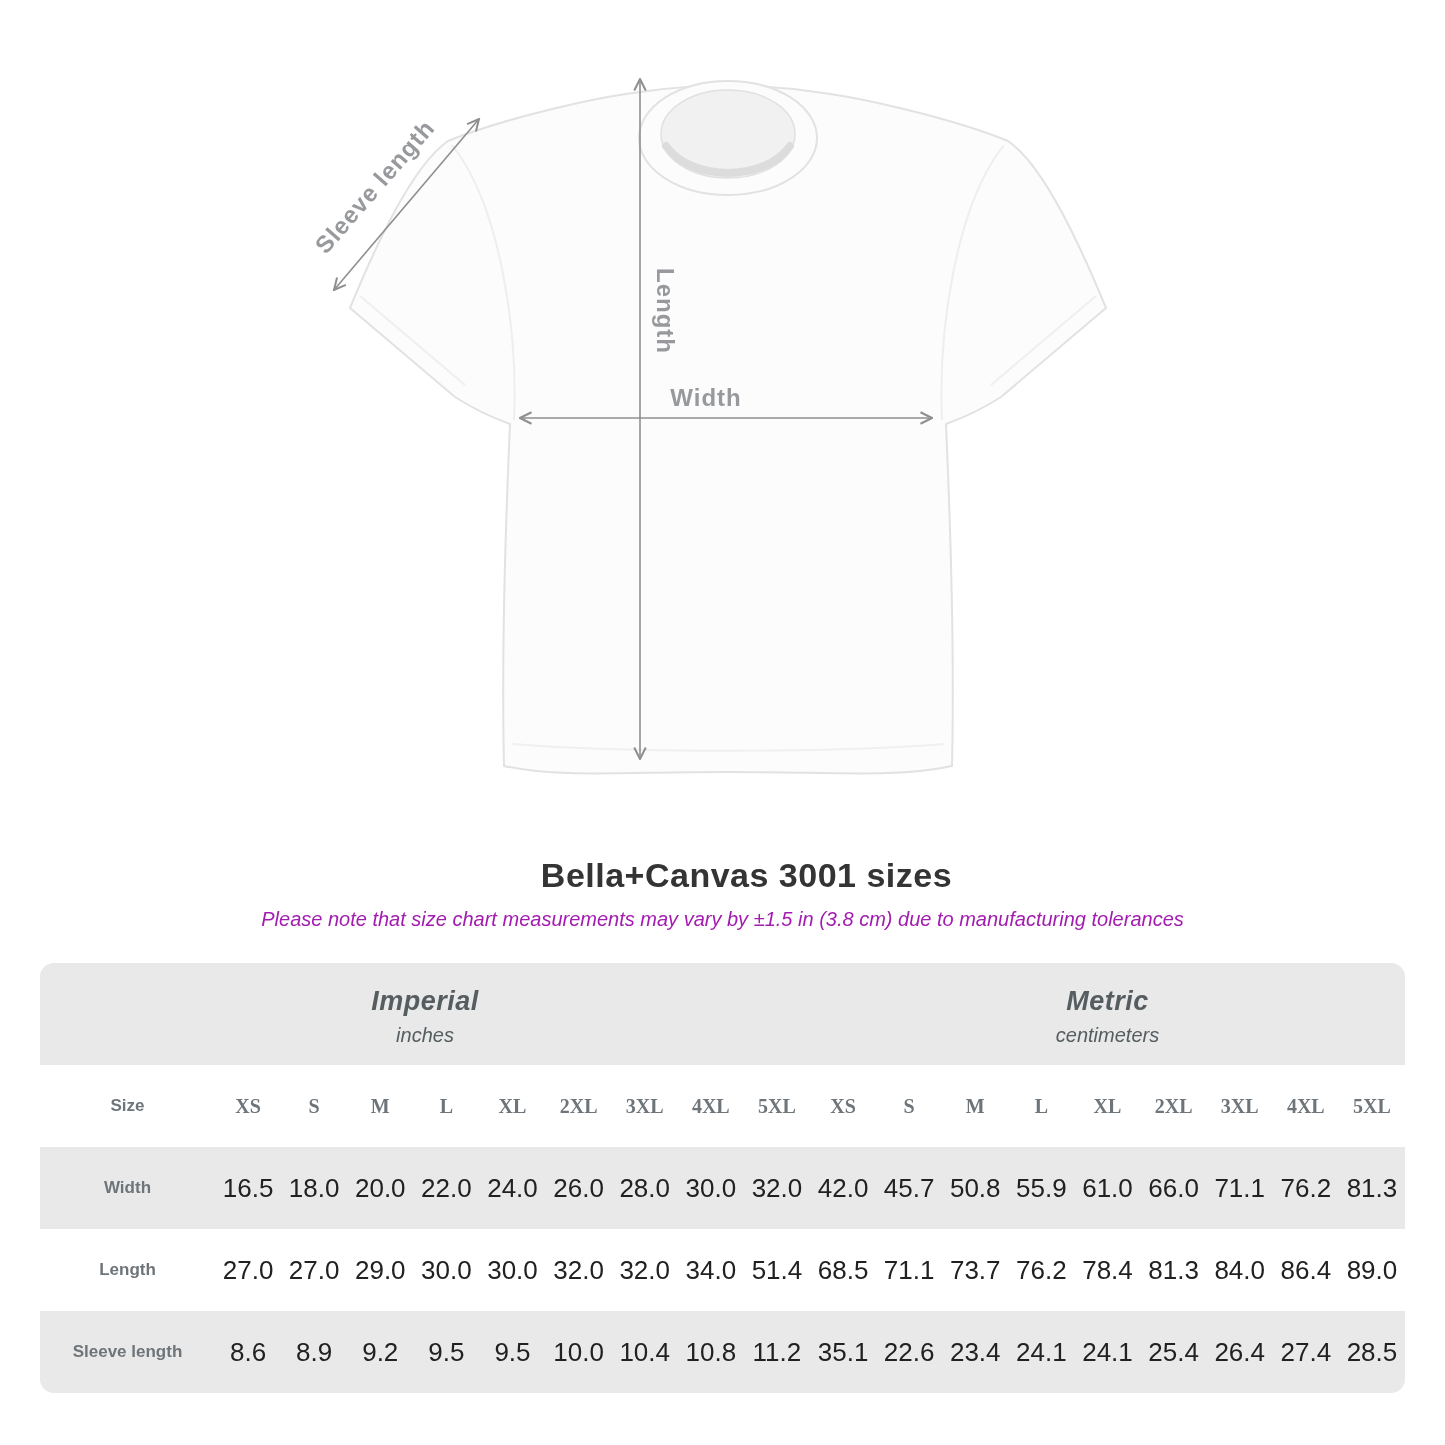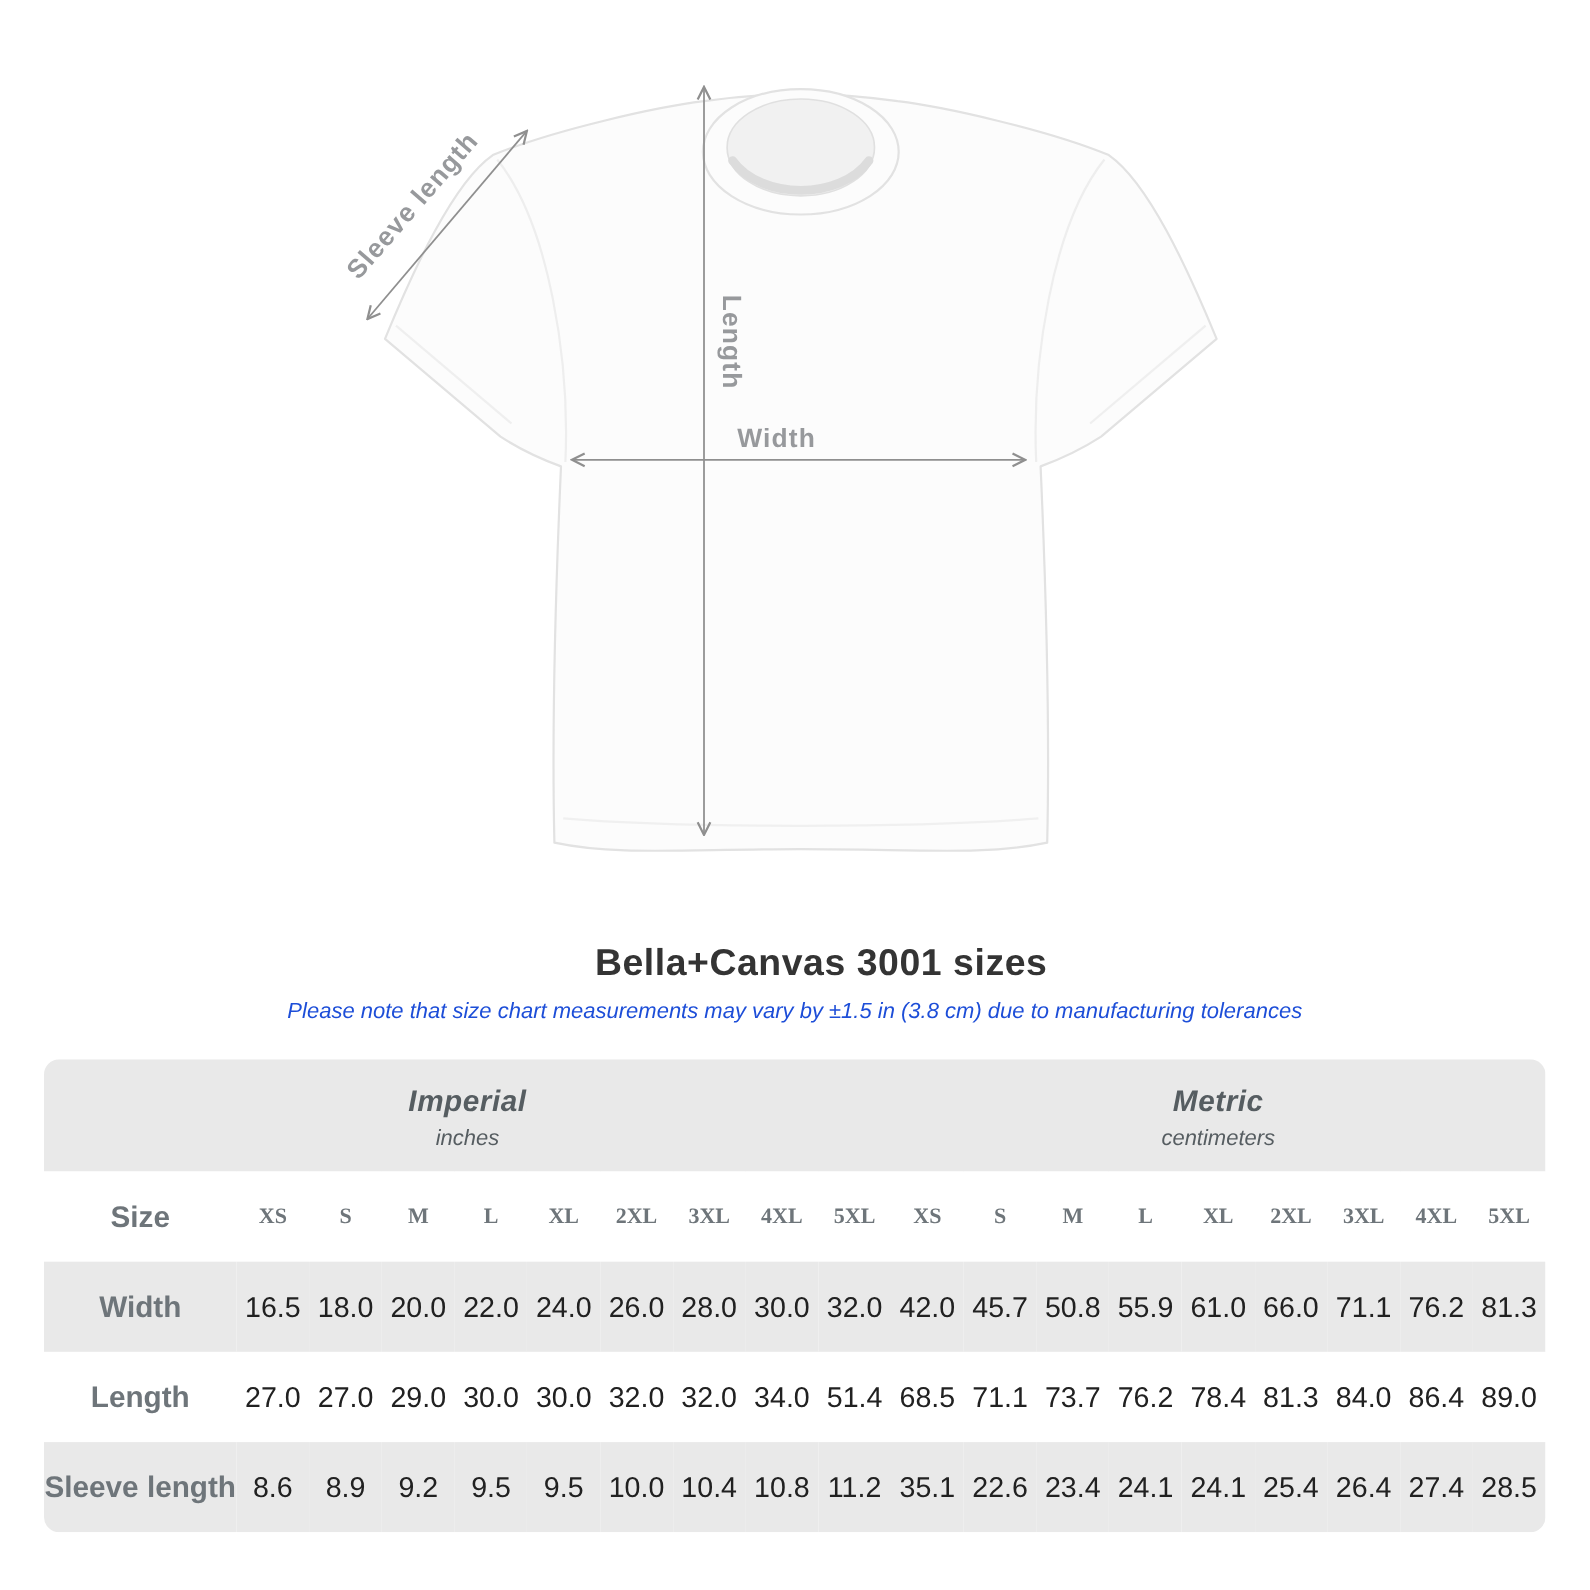--- a/index.html
+++ b/index.html
@@ -19,7 +19,7 @@
     margin:0;font-size:34px;font-weight:bold;color:#343434;letter-spacing:0.5px;padding-left:48px;
   }
   .subtitle{
-    margin:13px 0 0 0;font-size:20px;font-style:italic;color:#1d4ed8;
+    margin:13px 0 0 0;font-size:20px;font-style:italic;color:#a21caf;
   }
   
   .table-wrap{

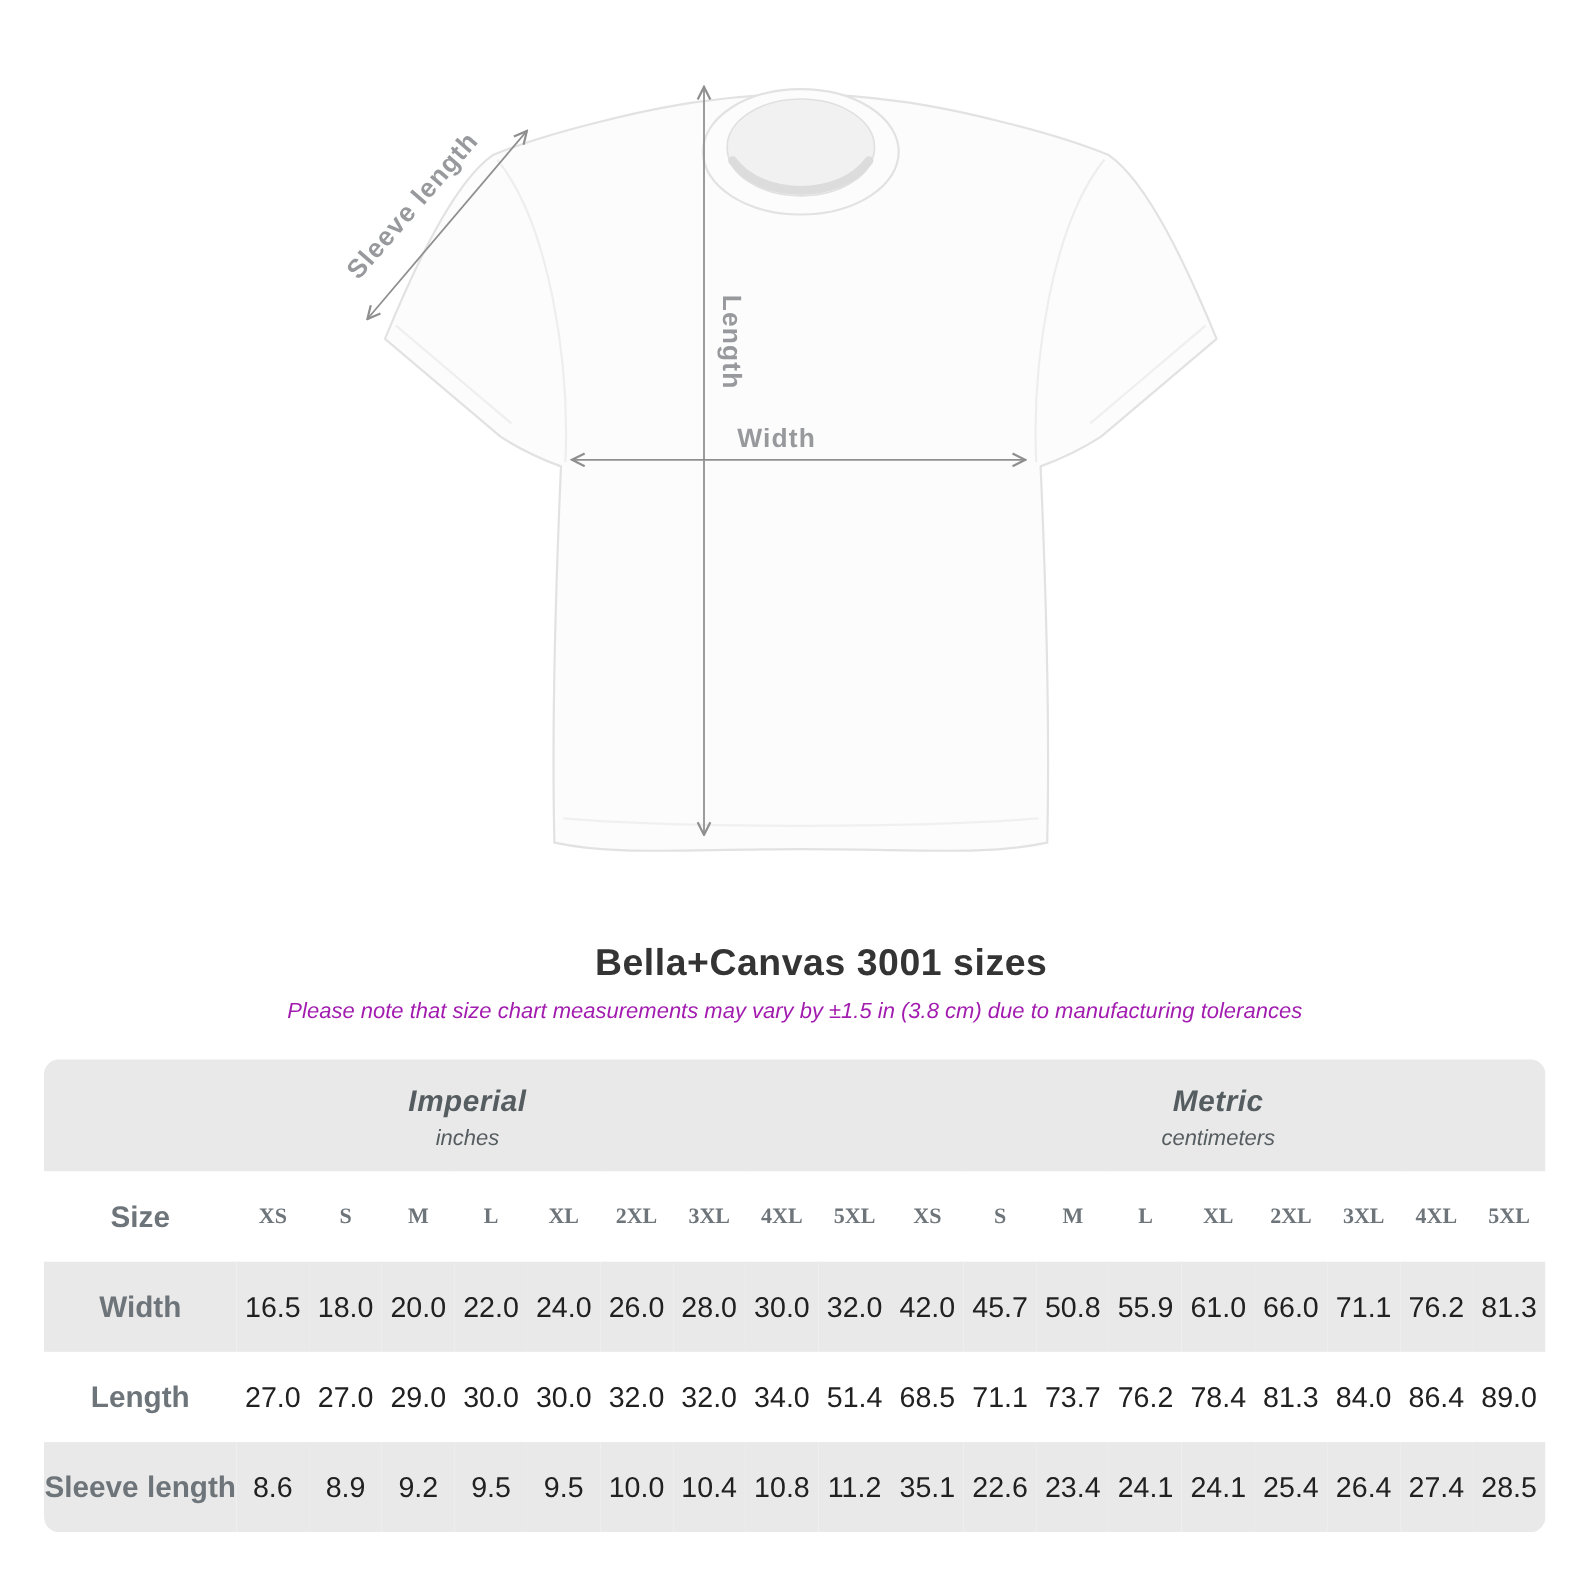--- a/index.html
+++ b/index.html
@@ -38,7 +38,7 @@
     box-sizing:border-box;text-align:center;vertical-align:middle;
     padding:0;height:82px;border:none;
   }
-  th.rowlabel{font-size:27px;font-weight:bold;color:#6e757a;}
+  th.rowlabel{font-size:17px;font-weight:bold;color:#6e757a;}
   .row-size td{font-size:20px;font-weight:bold;color:#6e757a;background:#ffffff;}
   .row-size th{background:#ffffff;}
   .row-size td{border-left:3px solid #e7e7e7;font-family:Liberation Serif, serif;}

